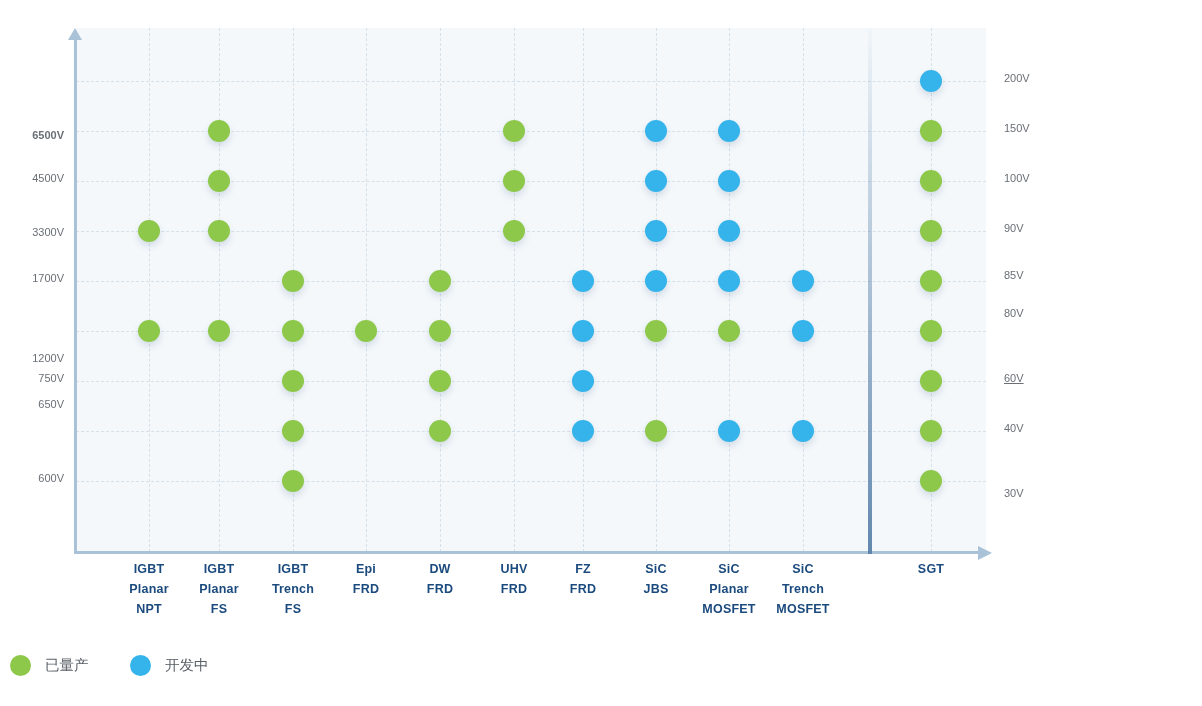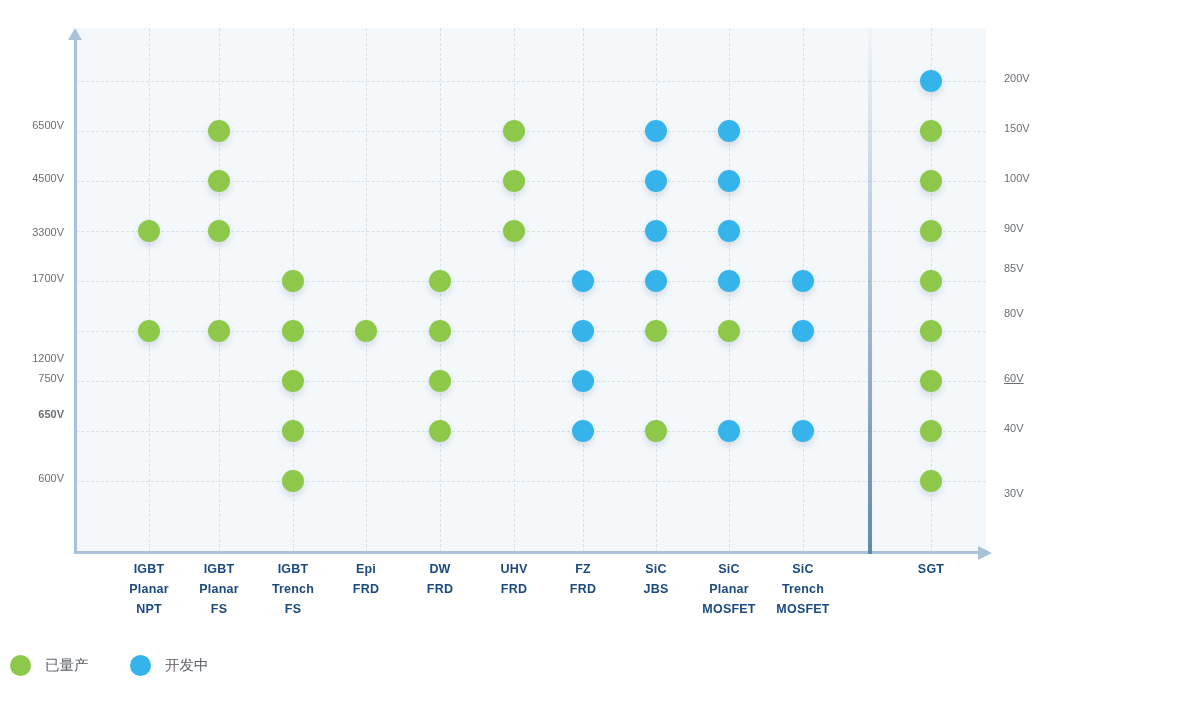--- a/index.html
+++ b/index.html
@@ -200,7 +200,7 @@
   <div id="divider"></div>
 
   <div id="label-layer">
-      <div class="y-tick-left" style="top: 120px;">6500V</div>
+      <div class="y-tick-left" style="top: 130px; font-weight: bold;">6500V</div>
       <div class="y-tick-left" style="top: 173px;">4500V</div>
       <div class="y-tick-left" style="top: 205px; margin-top: 22px;">3300V</div>
       <div class="y-tick-left" style="top: 273px;">1700V</div>

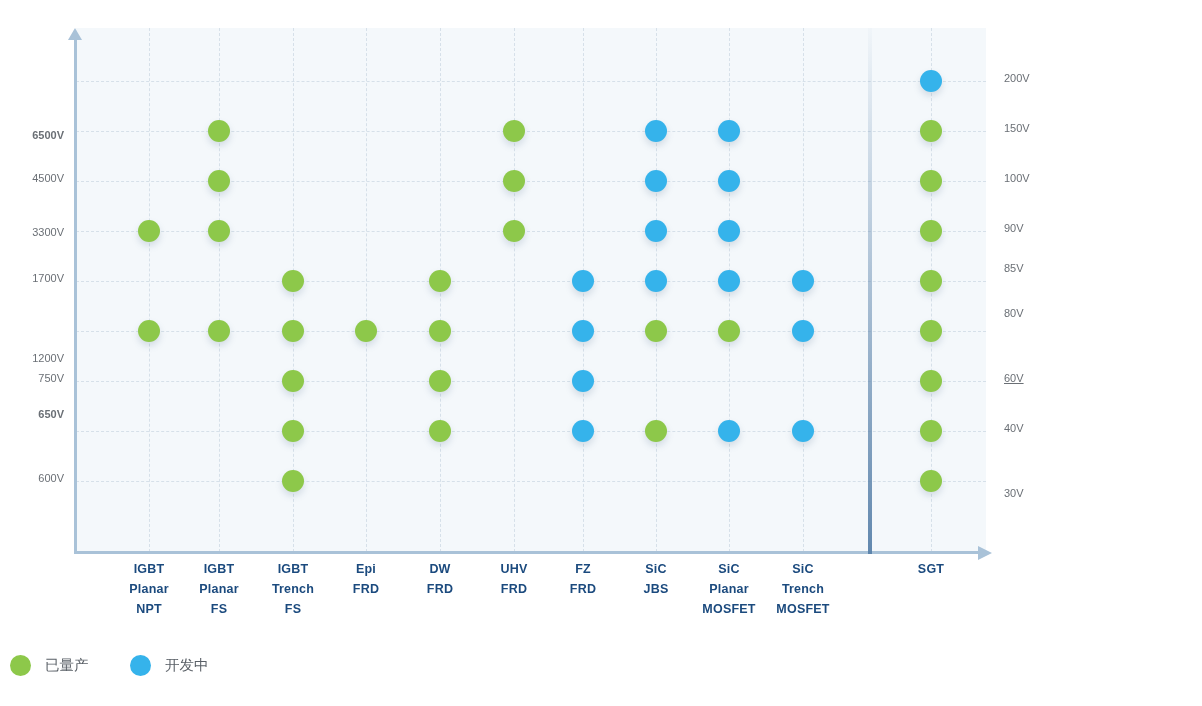--- a/index.html
+++ b/index.html
@@ -212,7 +212,7 @@
       <div class="y-tick-right" style="top: 123px;">150V</div>
       <div class="y-tick-right" style="top: 173px;">100V</div>
       <div class="y-tick-right" style="top: 223px;">90V</div>
-      <div class="y-tick-right" style="top: 263px;">85V</div>
+      <div class="y-tick-right" style="top: 270px;">85V</div>
       <div class="y-tick-right" style="top: 308px;">80V</div>
       <div class="y-tick-right" style="top: 373px; text-decoration: underline;">60V</div>
       <div class="y-tick-right" style="top: 423px;">40V</div>

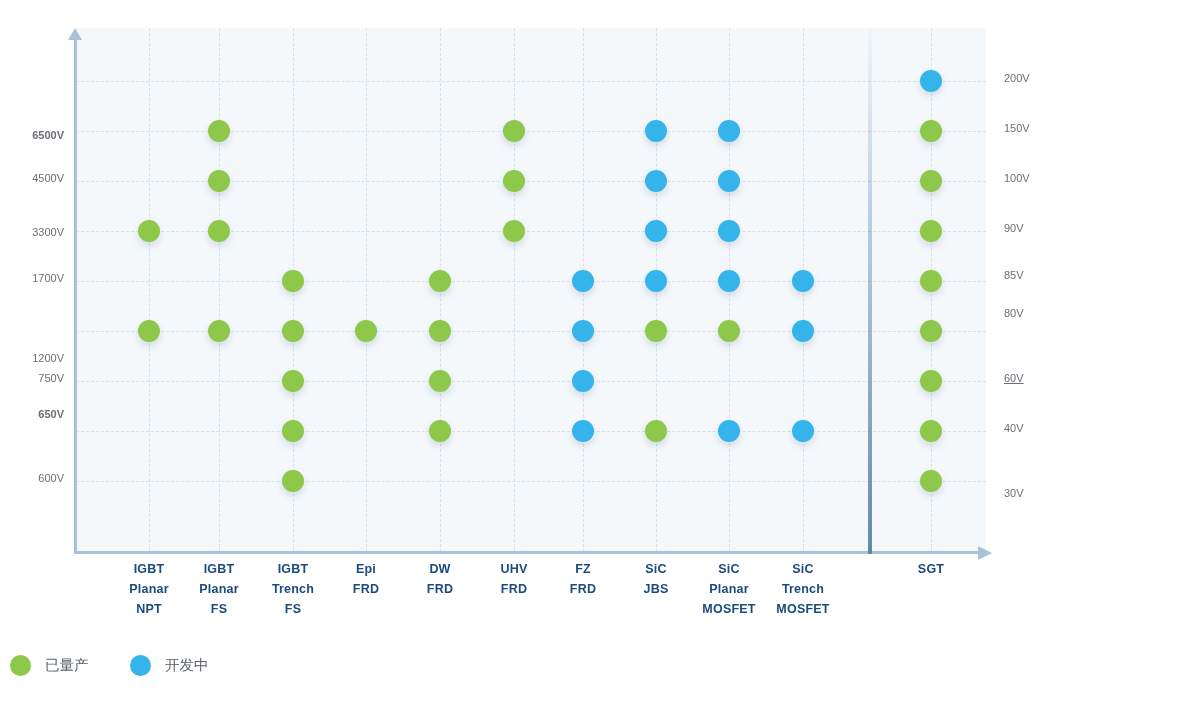--- a/index.html
+++ b/index.html
@@ -206,7 +206,7 @@
       <div class="y-tick-left" style="top: 273px;">1700V</div>
       <div class="y-tick-left" style="top: 323px; margin-top: 30px;">1200V</div>
       <div class="y-tick-left" style="top: 373px;">750V</div>
-      <div class="y-tick-left" style="top: 409px; font-weight: bold;">650V</div>
+      <div class="y-tick-left" style="top: 399px;">650V</div>
       <div class="y-tick-left" style="top: 473px;">600V</div>
       <div class="y-tick-right" style="top: 73px;">200V</div>
       <div class="y-tick-right" style="top: 123px;">150V</div>

